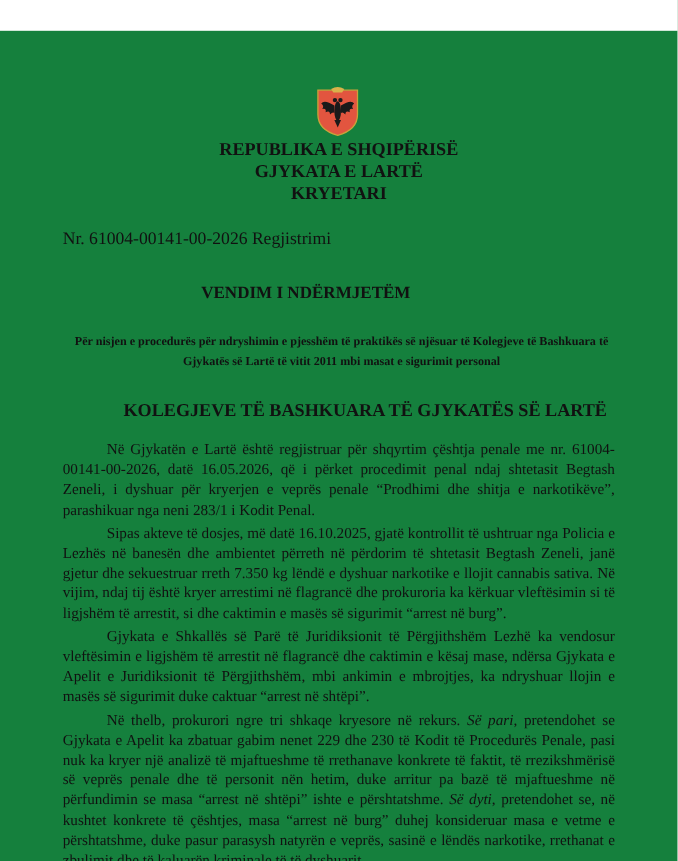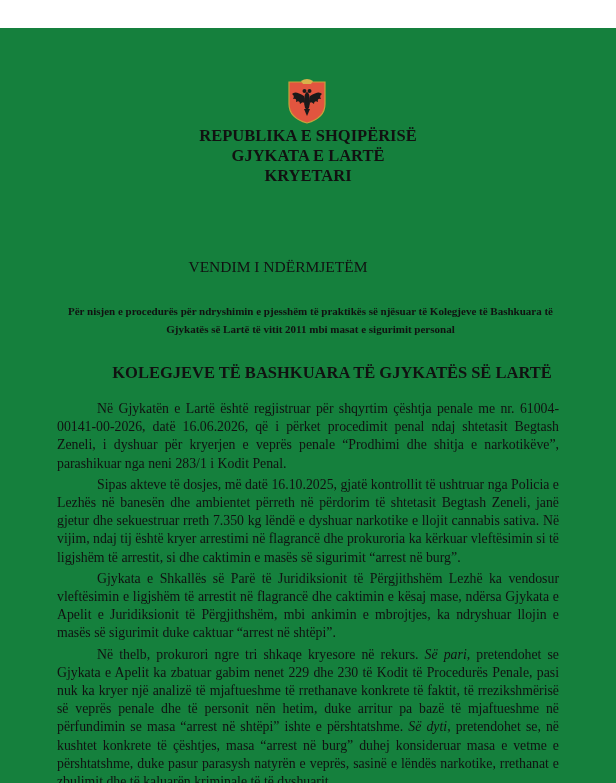--- a/index.html
+++ b/index.html
@@ -40,6 +40,7 @@
   <div class="header h3">KRYETARI</div>
   <div class="header h2">GJYKATA E LARTË</div>
 
+  <div class="nr">Nr. 61004-00141-00-2026 Regjistrimi</div>
 
   <div class="vendim">VENDIM I NDËRMJETËM</div>
 

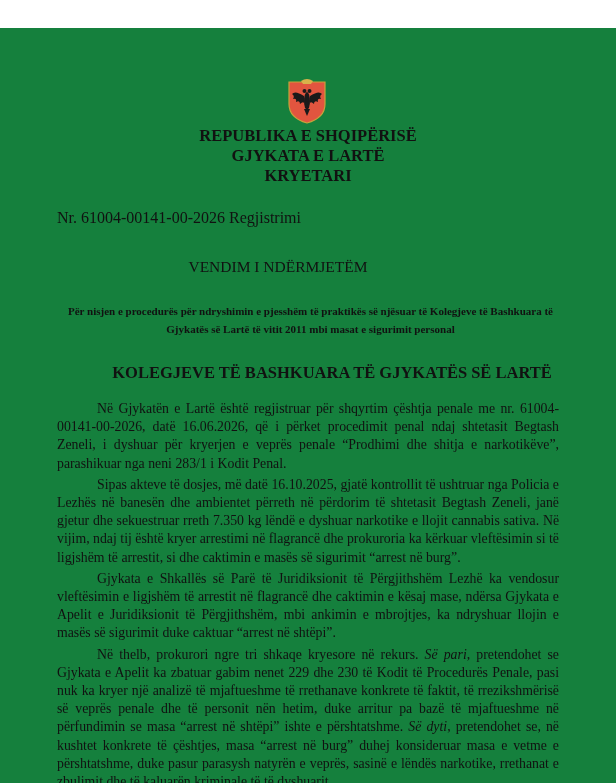--- a/index.html
+++ b/index.html
@@ -11,7 +11,7 @@
   .h2 { top: 118px; }
   .h3 { top: 138px; }
   .nr { position: absolute; left: 57px; top: 181px; font-size: 16px; }
-  .vendim { position: absolute; left: 0; width: 556px; text-align: center; top: 230px; font-weight: normal; font-size: 15.5px; }
+  .vendim { position: absolute; left: 0; width: 556px; text-align: center; top: 230px; font-weight: bold; font-size: 15.5px; }
   .subject { position: absolute; left: 58px; width: 505px; top: 274px; text-align: center; font-weight: bold; font-size: 11px; line-height: 18px; }
   .kolegje { position: absolute; left: 0; width: 616px; top: 335px; text-align: center; padding-left: 48px; box-sizing: border-box; font-weight: bold; font-size: 16.5px; }
   .body { position: absolute; left: 57px; width: 502px; top: 372px; font-size: 13.8px; line-height: 18.2px; text-align: justify; }

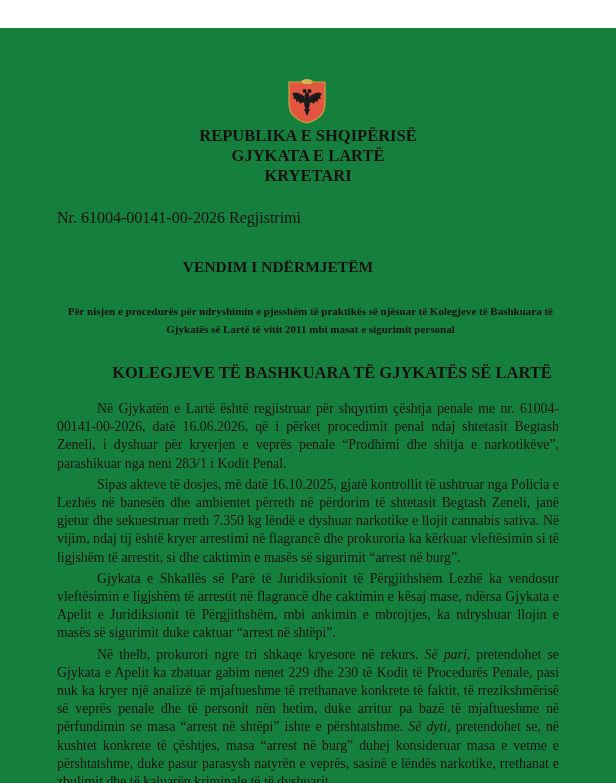--- a/index.html
+++ b/index.html
@@ -49,7 +49,7 @@
   <div class="kolegje">KOLEGJEVE TË BASHKUARA TË GJYKATËS SË LARTË</div>
 
   <div class="body">
-    <p>Në Gjykatën e Lartë është regjistruar për shqyrtim çështja penale me nr. 61004-00141-00-2026, datë 16.06.2026, që i përket procedimit penal ndaj shtetasit Begtash Zeneli, i dyshuar për kryerjen e veprës penale “Prodhimi dhe shitja e narkotikëve”, parashikuar nga neni 283/1 i Kodit Penal.</p>
+    <p>Në Gjykatën e Lartë është regjistruar për shqyrtim çështja penale me nr. 61004-00141-00-2026, datë 16.05.2026, që i përket procedimit penal ndaj shtetasit Begtash Zeneli, i dyshuar për kryerjen e veprës penale “Prodhimi dhe shitja e narkotikëve”, parashikuar nga neni 283/1 i Kodit Penal.</p>
     <p>Sipas akteve të dosjes, më datë 16.10.2025, gjatë kontrollit të ushtruar nga Policia e Lezhës në banesën dhe ambientet përreth në përdorim të shtetasit Begtash Zeneli, janë gjetur dhe sekuestruar rreth 7.350 kg lëndë e dyshuar narkotike e llojit cannabis sativa. Në vijim, ndaj tij është kryer arrestimi në flagrancë dhe prokuroria ka kërkuar vleftësimin si të ligjshëm të arrestit, si dhe caktimin e masës së sigurimit “arrest në burg”.</p>
     <p>Gjykata e Shkallës së Parë të Juridiksionit të Përgjithshëm Lezhë ka vendosur vleftësimin e ligjshëm të arrestit në flagrancë dhe caktimin e kësaj mase, ndërsa Gjykata e Apelit e Juridiksionit të Përgjithshëm, mbi ankimin e mbrojtjes, ka ndryshuar llojin e masës së sigurimit duke caktuar “arrest në shtëpi”.</p>
     <p><span>Në thelb, prokurori ngre tri shkaqe kryesore në rekurs. </span><em>Së pari</em><span>, pretendohet se Gjykata e Apelit ka zbatuar gabim nenet 229 dhe 230 të Kodit të Procedurës Penale, pasi nuk ka kryer një analizë të mjaftueshme të rrethanave konkrete të faktit, të rrezikshmërisë së veprës penale dhe të personit nën hetim, duke arritur pa bazë të mjaftueshme në përfundimin se masa “arrest në shtëpi” ishte e përshtatshme. </span><em>Së dyti</em><span>, pretendohet se, në kushtet konkrete të çështjes, masa “arrest në burg” duhej konsideruar masa e vetme e përshtatshme, duke pasur parasysh natyrën e veprës, sasinë e lëndës narkotike, rrethanat e zbulimit dhe të kaluarën kriminale të të dyshuarit. </span></p>

